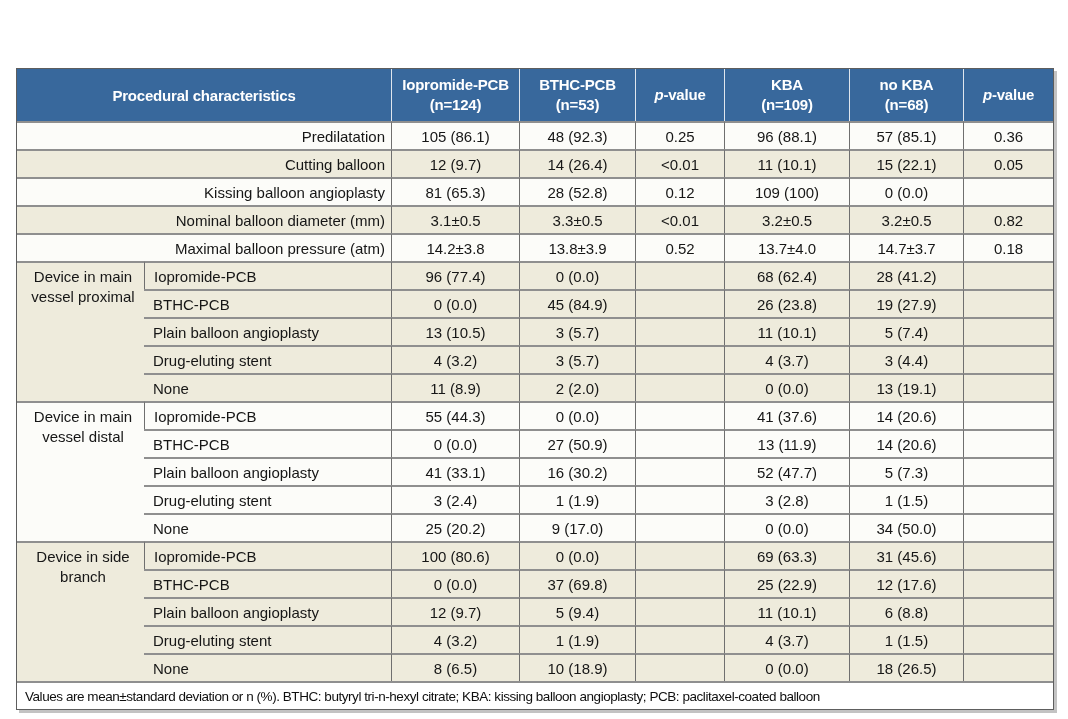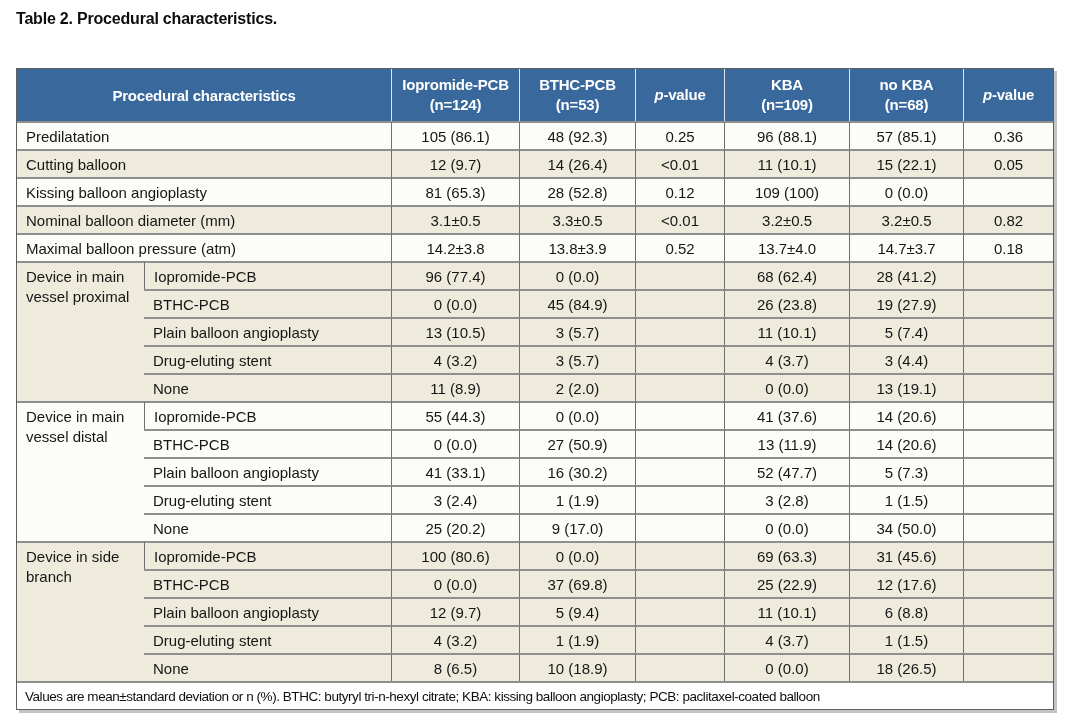--- a/index.html
+++ b/index.html
@@ -74,7 +74,6 @@
 <body>
 
 <div class="page">
-  <div class="table-title">Table 2. Procedural characteristics.</div>
 
   <table class="proc">
     <colgroup>

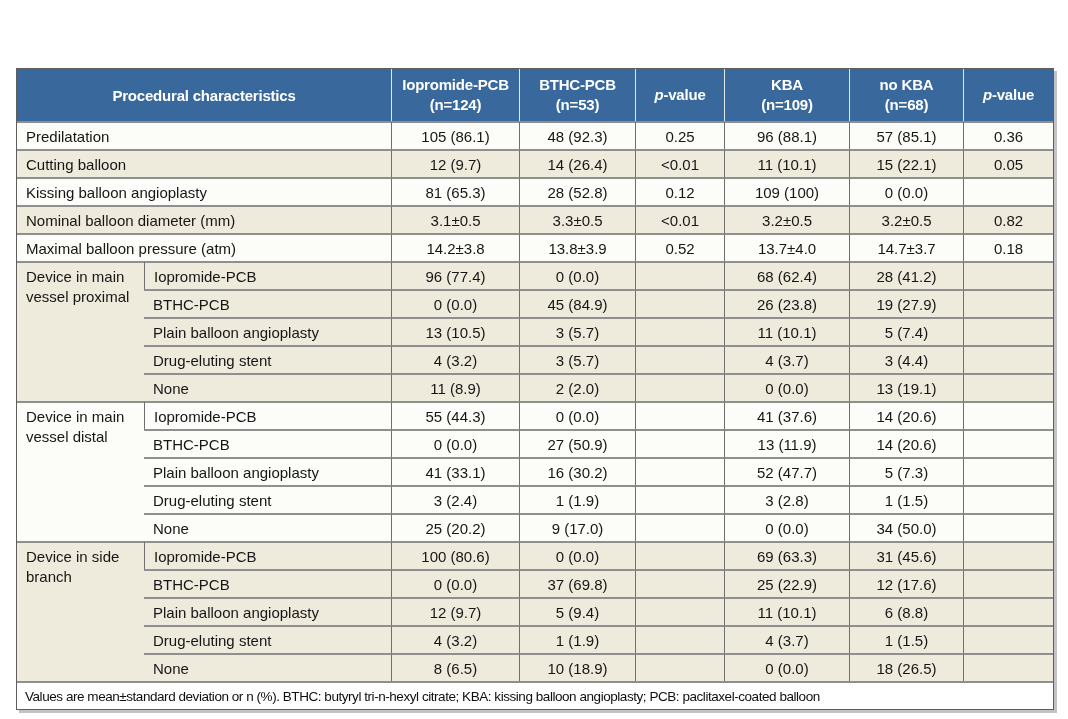--- a/index.html
+++ b/index.html
@@ -52,7 +52,7 @@
     overflow: hidden;
   }
   td:first-child { border-left: none; }
-  td.c-label { text-align: left; padding-left: 9px; margin-top: 28px; }
+  td.c-label { text-align: right; padding-left: 9px; margin-top: 28px; }
   td.c-sublabel { text-align: left; padding-left: 9px; }
   td.c-group {
     text-align: left; vertical-align: top;

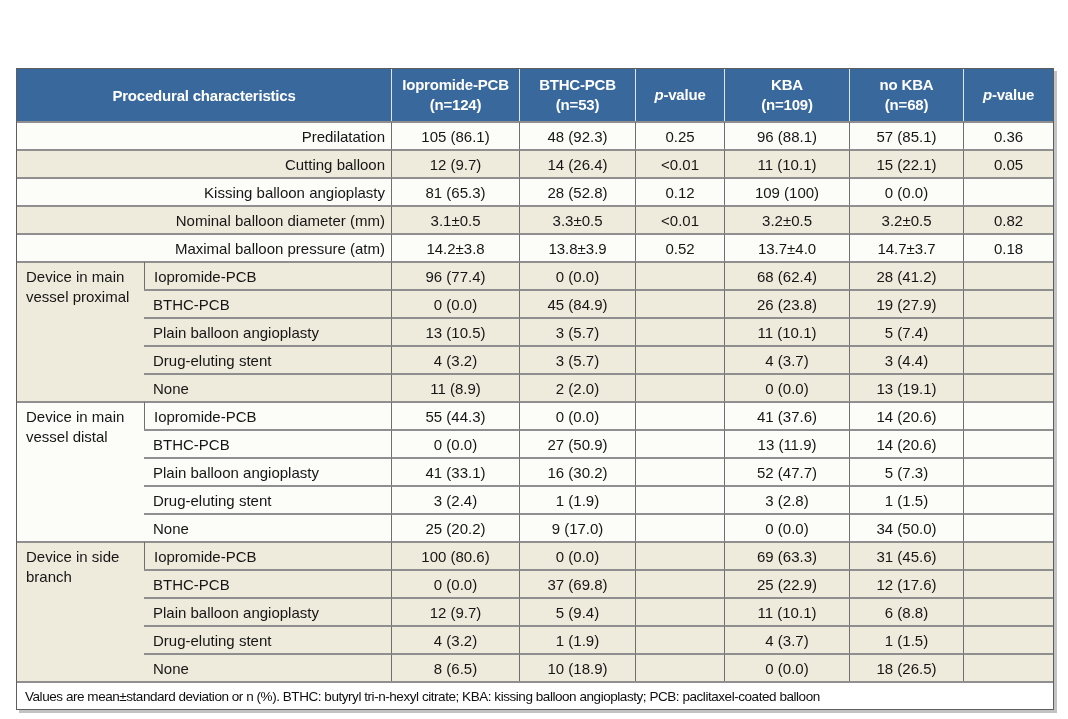--- a/index.html
+++ b/index.html
@@ -55,7 +55,7 @@
   td.c-label { text-align: right; padding-left: 9px; margin-top: 28px; }
   td.c-sublabel { text-align: left; padding-left: 9px; }
   td.c-group {
-    text-align: left; vertical-align: top;
+    text-align: center; vertical-align: top;
     padding: 4px 4px 0 9px; line-height: 1.35;
     white-space: normal;
   }

